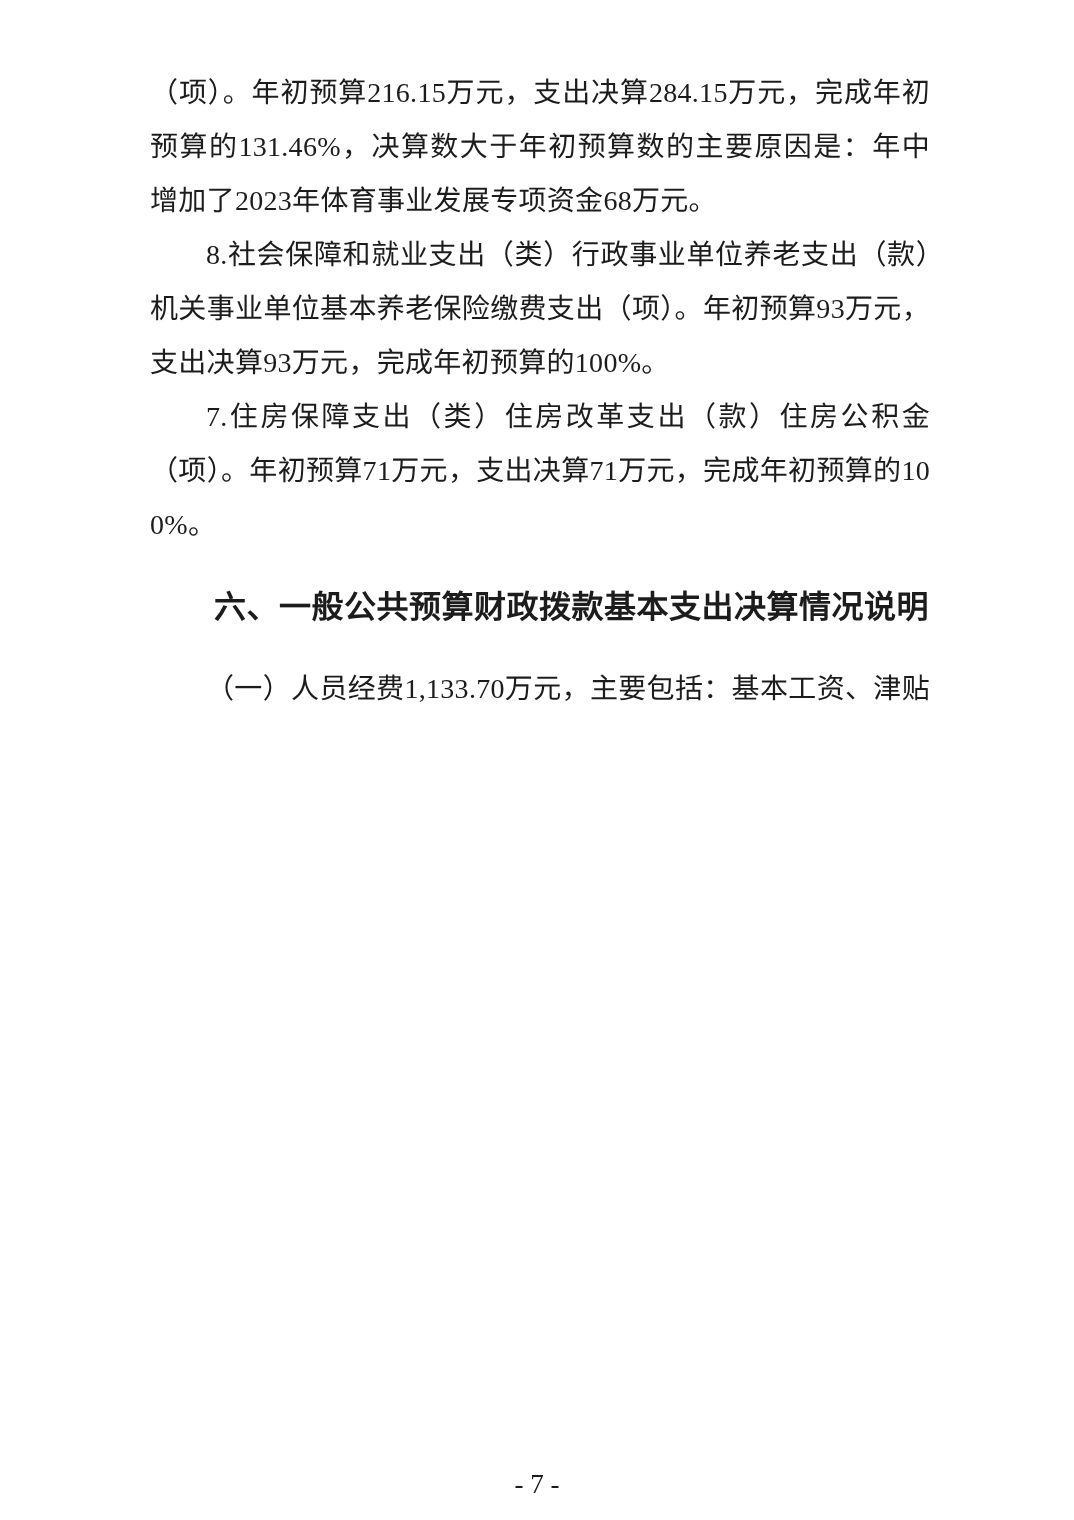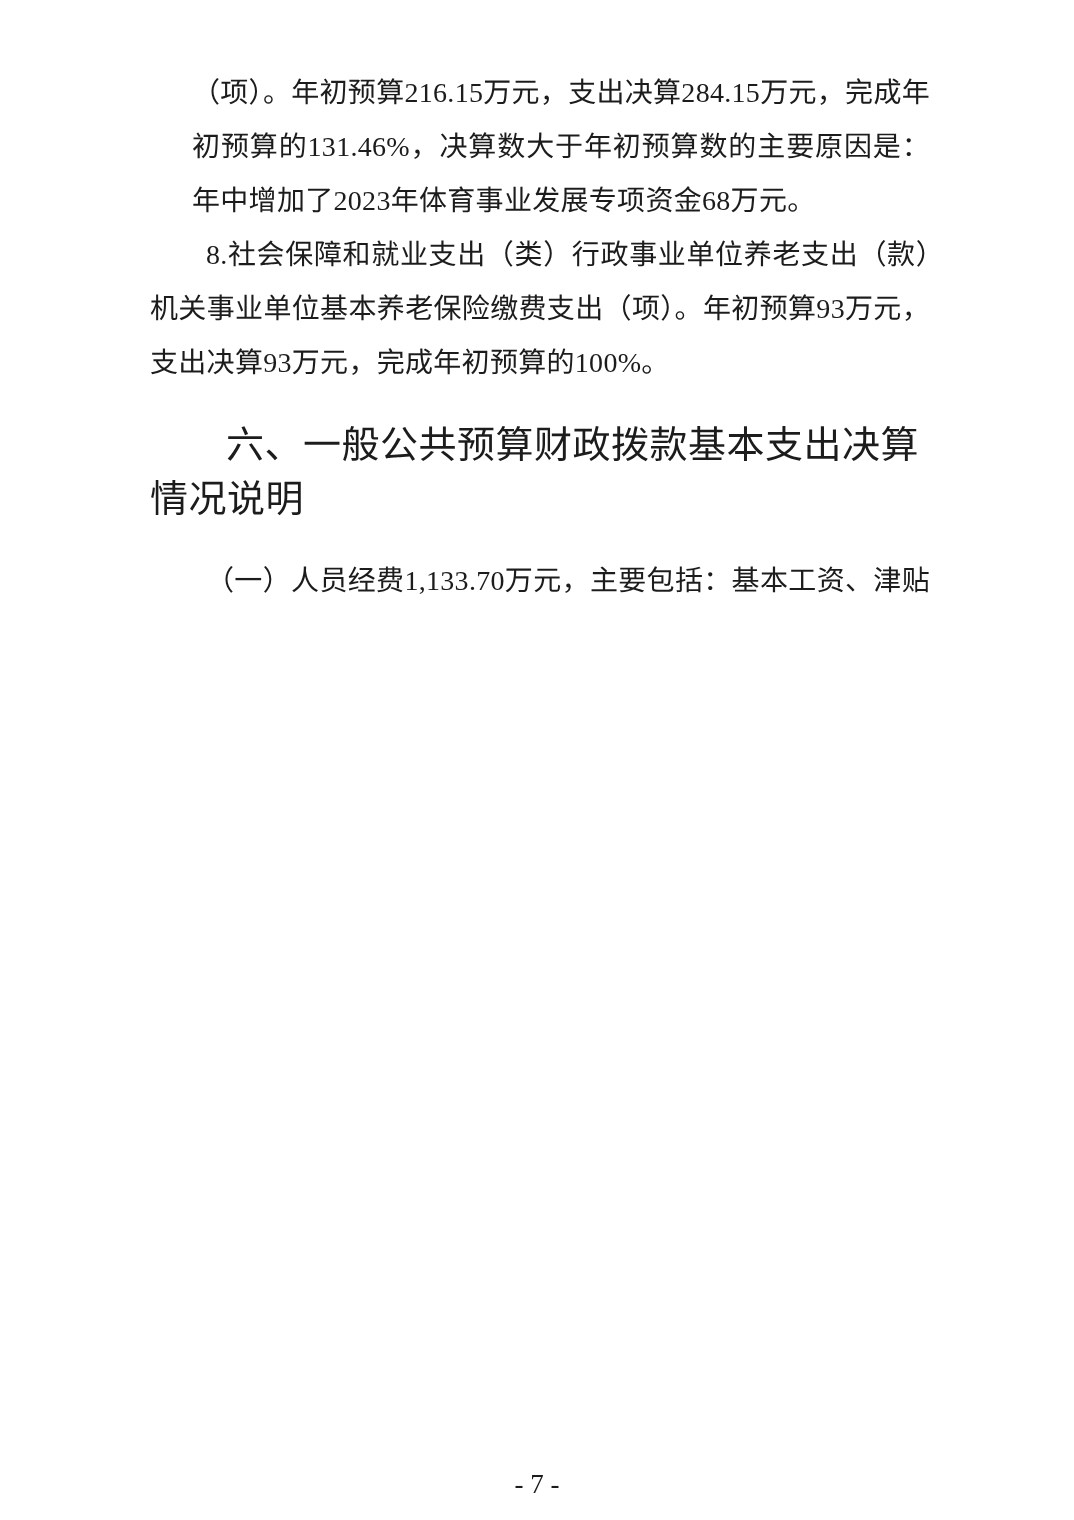--- a/index.html
+++ b/index.html
@@ -34,7 +34,7 @@
     letter-spacing: 0.3px;
     word-break: break-all;
   }
-  p.no-indent { text-indent: 0; margin-left: 42px; }
+  p.no-indent { text-indent: 0; }
   p.justify-last { text-align-last: justify; }
   h2.heading {
     margin: 28px 0;

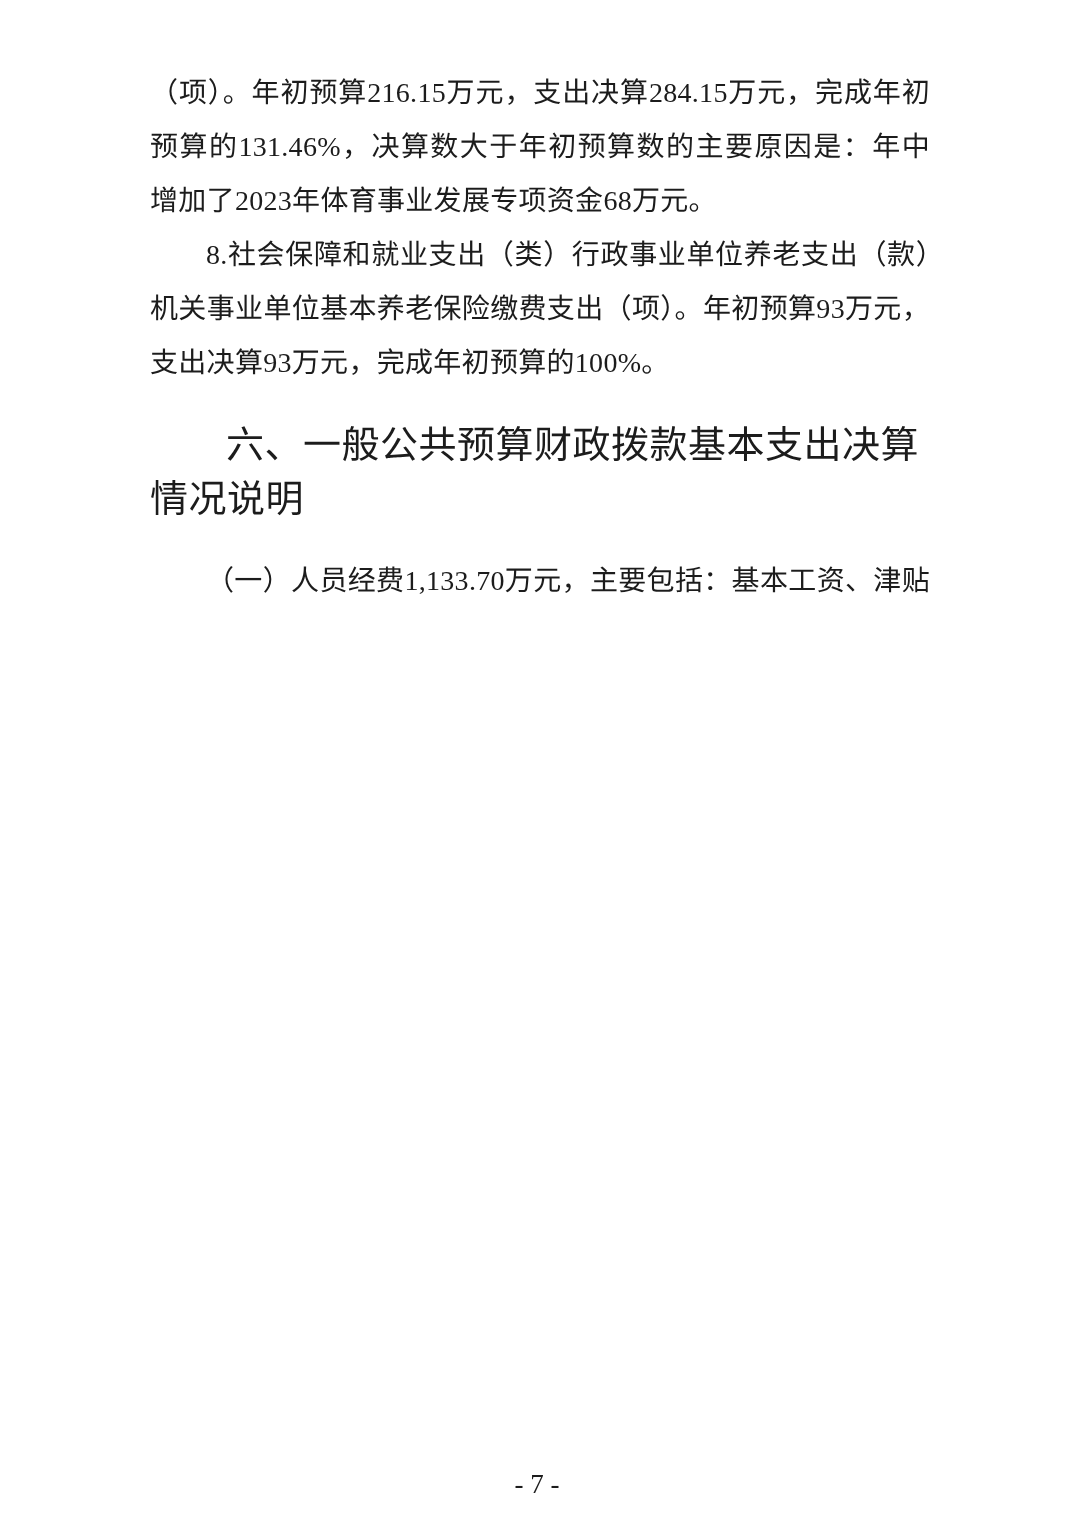--- a/index.html
+++ b/index.html
@@ -67,6 +67,7 @@
 
 
 
+    <p class="para">7.住房保障支出（类）住房改革支出（款）住房公积金（项）。年初预算71万元，支出决算71万元，完成年初预算的100%。</p>
 
 
     <h2 class="heading">六、一般公共预算财政拨款基本支出决算情况说明</h2>

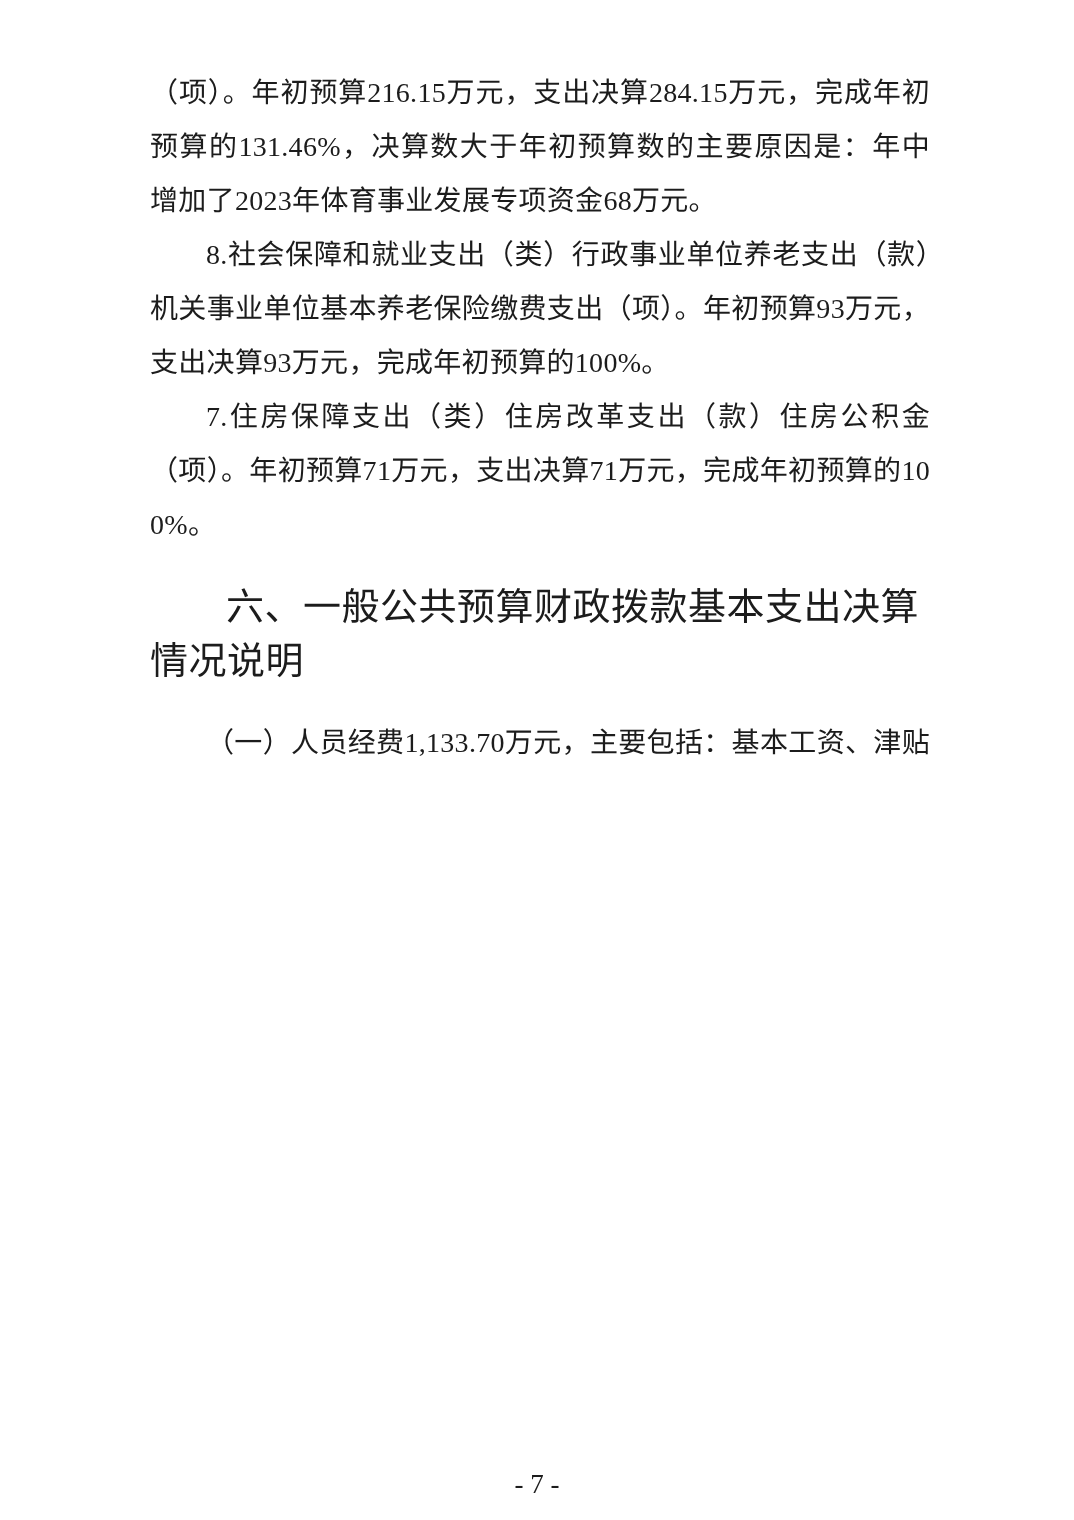--- a/index.html
+++ b/index.html
@@ -38,9 +38,9 @@
   p.justify-last { text-align-last: justify; }
   h2.heading {
     margin: 28px 0;
-    font-size: 38px;
+    font-size: 32px;
     line-height: 54px;
-    font-weight: normal;
+    font-weight: bold;
     font-family: "Liberation Sans", "DejaVu Sans", sans-serif;
     text-indent: 2em;
     letter-spacing: 0.5px;

